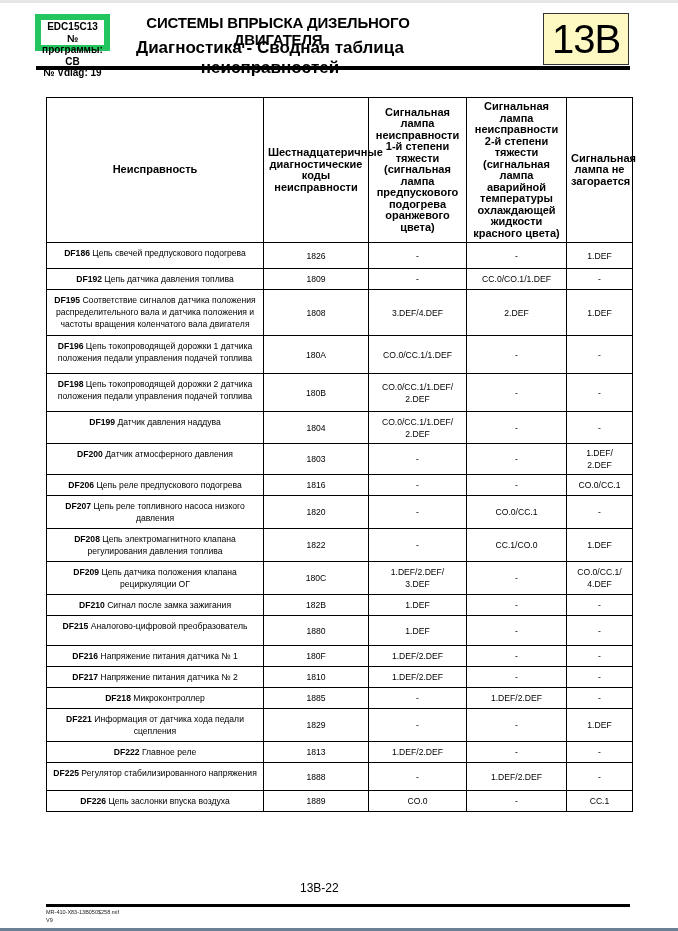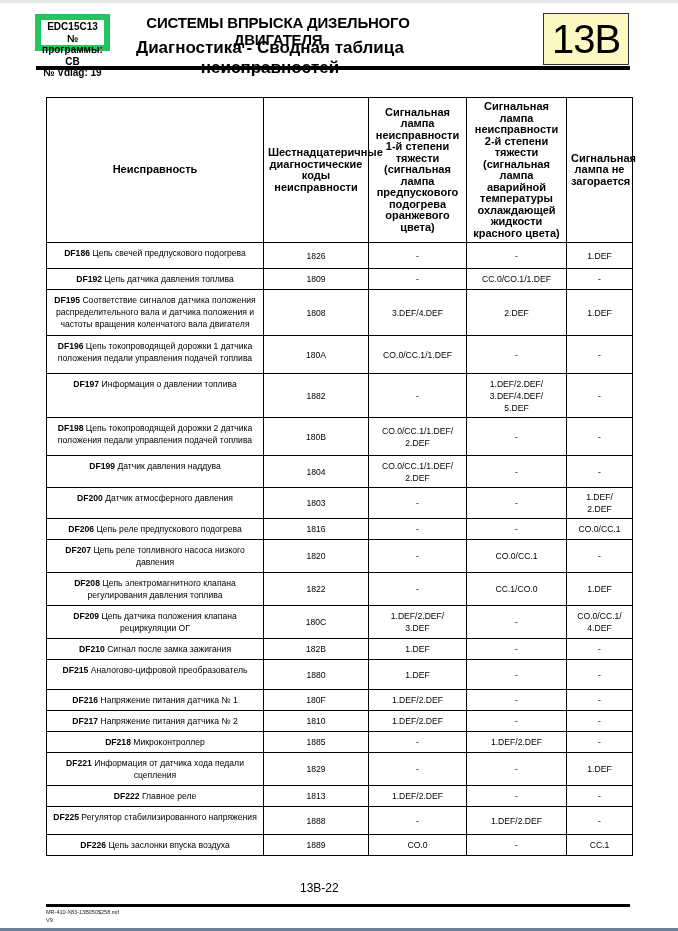--- a/index.html
+++ b/index.html
@@ -105,13 +105,6 @@
     <td class="c">-</td>
     <td class="c">-</td>
   </tr>
-      <tr style="height: 44px;">
-    <td class="name"><span class="code">DF197</span> <span>Информация о давлении топлива</span></td>
-    <td class="c">1882</td>
-    <td class="c">-</td>
-    <td class="c">1.DEF/2.DEF/<br>3.DEF/4.DEF/<br>5.DEF</td>
-    <td class="c">-</td>
-  </tr>
       <tr style="height: 38px; margin-left: 33px;">
     <td class="name"><span class="code">DF198</span> <span>Цепь токопроводящей дорожки 2 датчика положения педали управления подачей топлива</span></td>
     <td class="c">180B</td>

